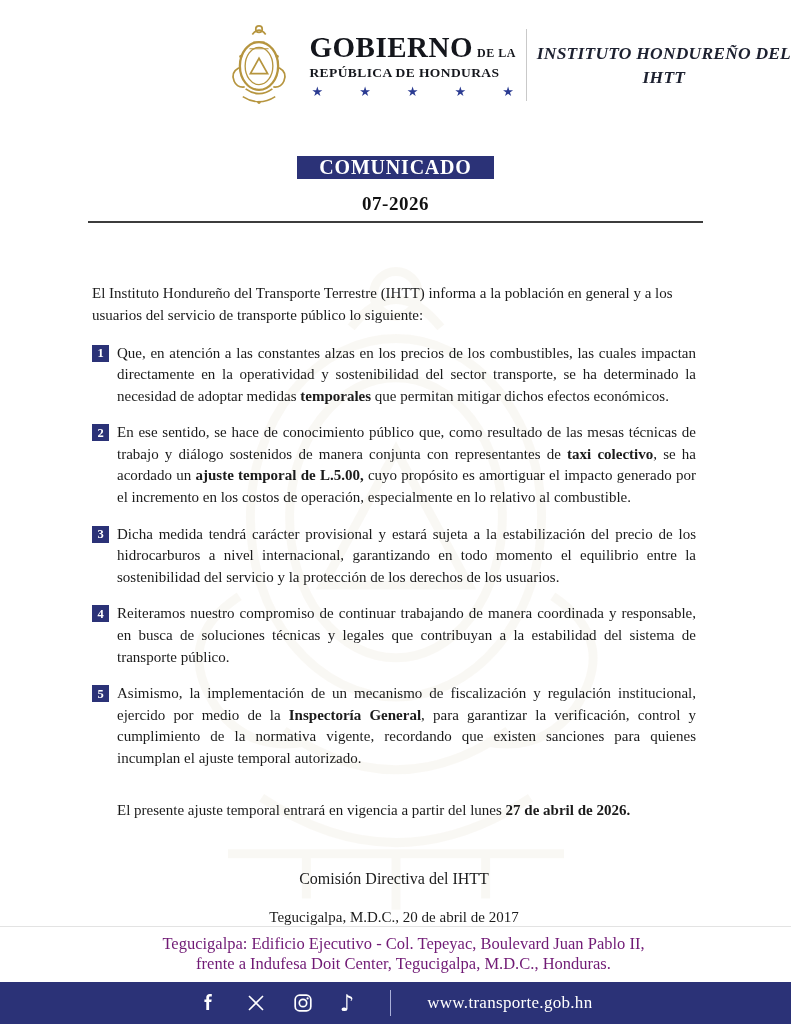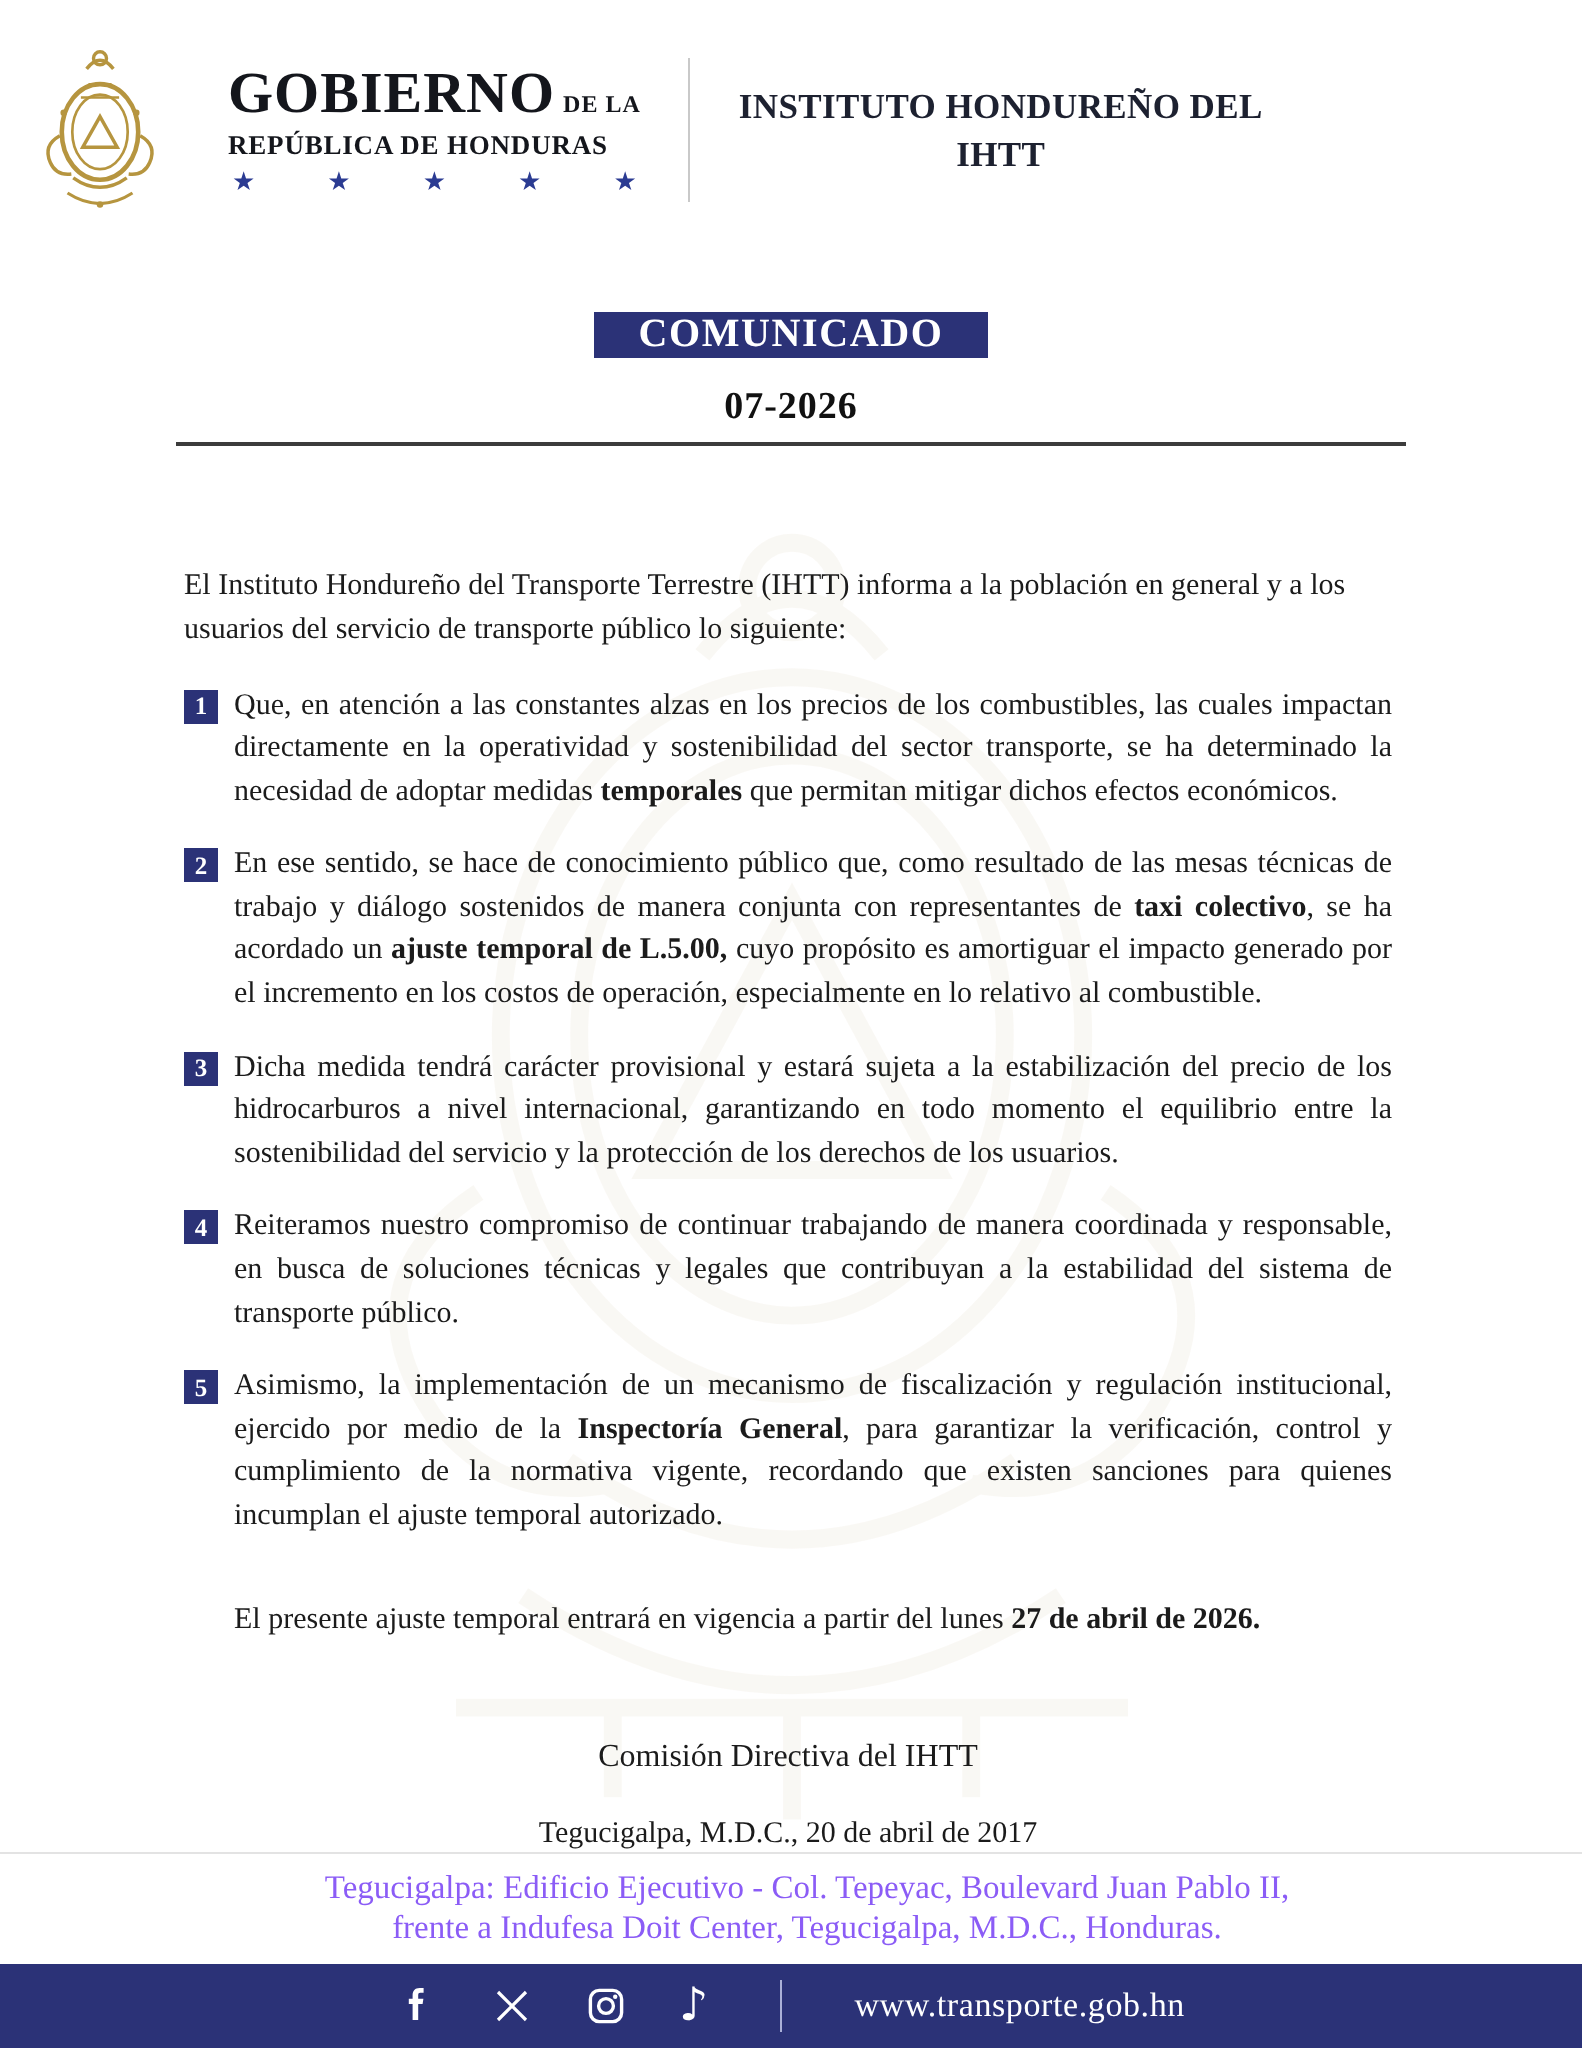--- a/index.html
+++ b/index.html
@@ -16,8 +16,8 @@
   }
   
   .header {
-    display:flex; align-items:center; justify-content:flex-start;
-    gap:14px; padding-top:22px;
+    display:flex; align-items:center; justify-content:flex-end;
+    padding-top:22px;margin-left:13px;
   }
   .coat { width:100px; height:86px; flex:0 0 auto; }
   .gov { text-align:left; }

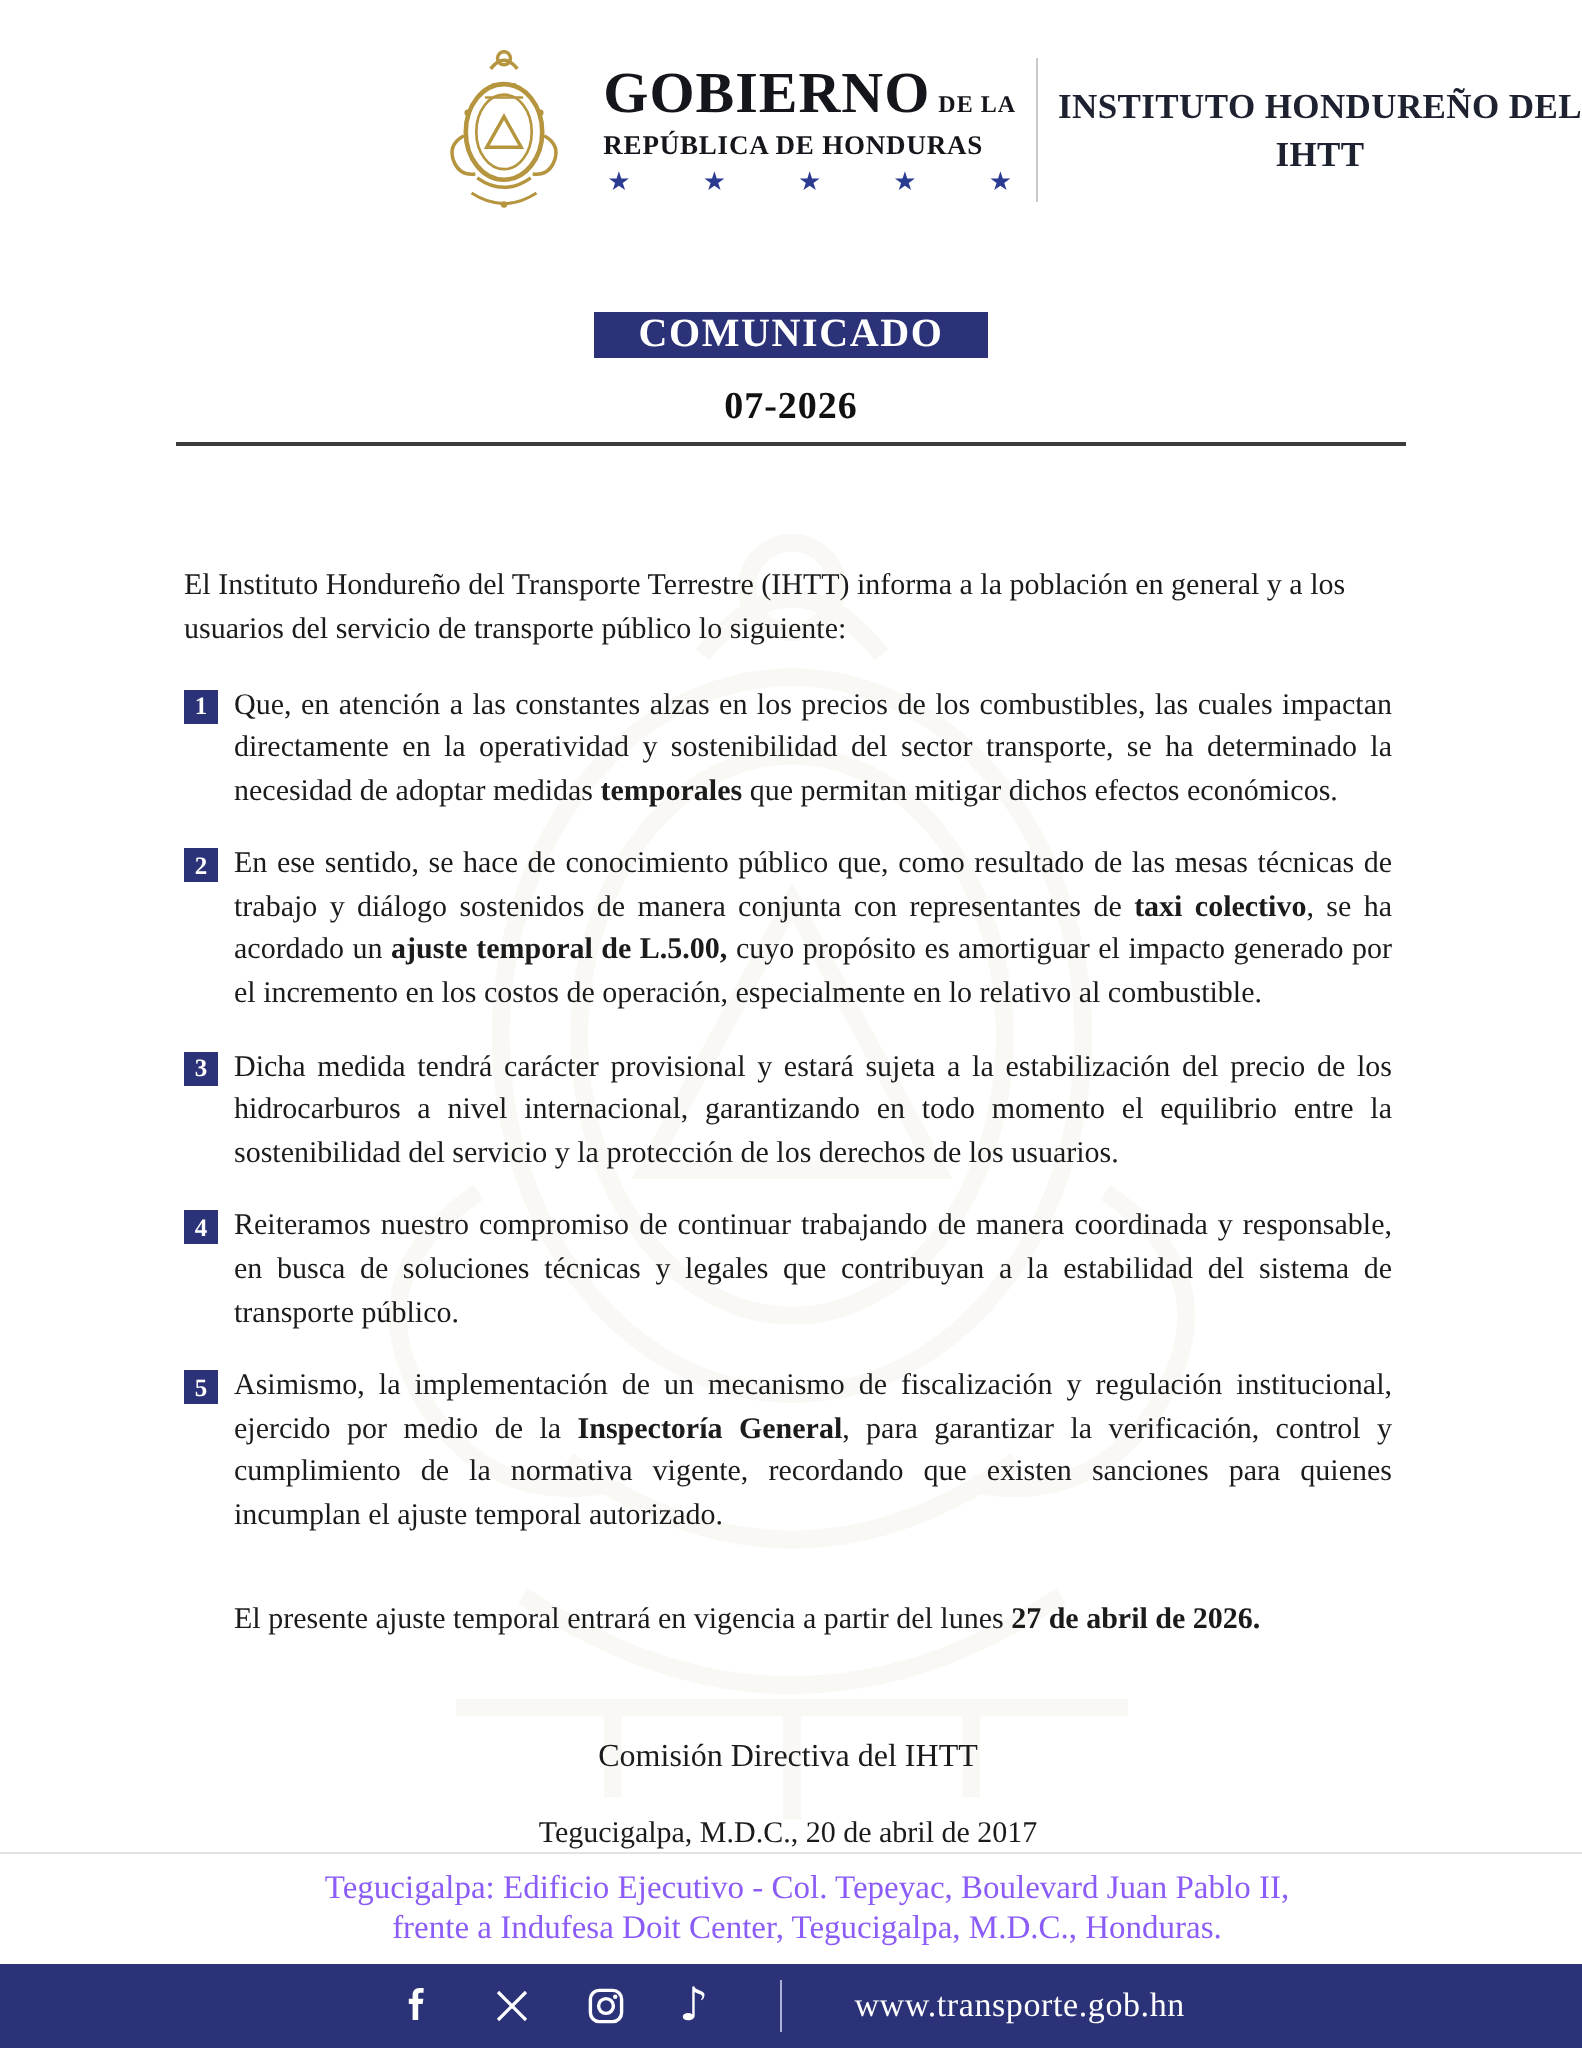--- a/index.html
+++ b/index.html
@@ -32,7 +32,7 @@
   .vdiv { width:1px; height:72px; background:#c9c9c9; margin:0 10px; }
   .institute {
     text-align:center; font-weight:bold; font-size:17.5px; color:#1d2130;
-    line-height:1.38; letter-spacing:0.2px;
+    line-height:1.38; letter-spacing:0.2px;font-style:italic;
   }
   
   .banner-wrap { text-align:center; margin-top:48px; }

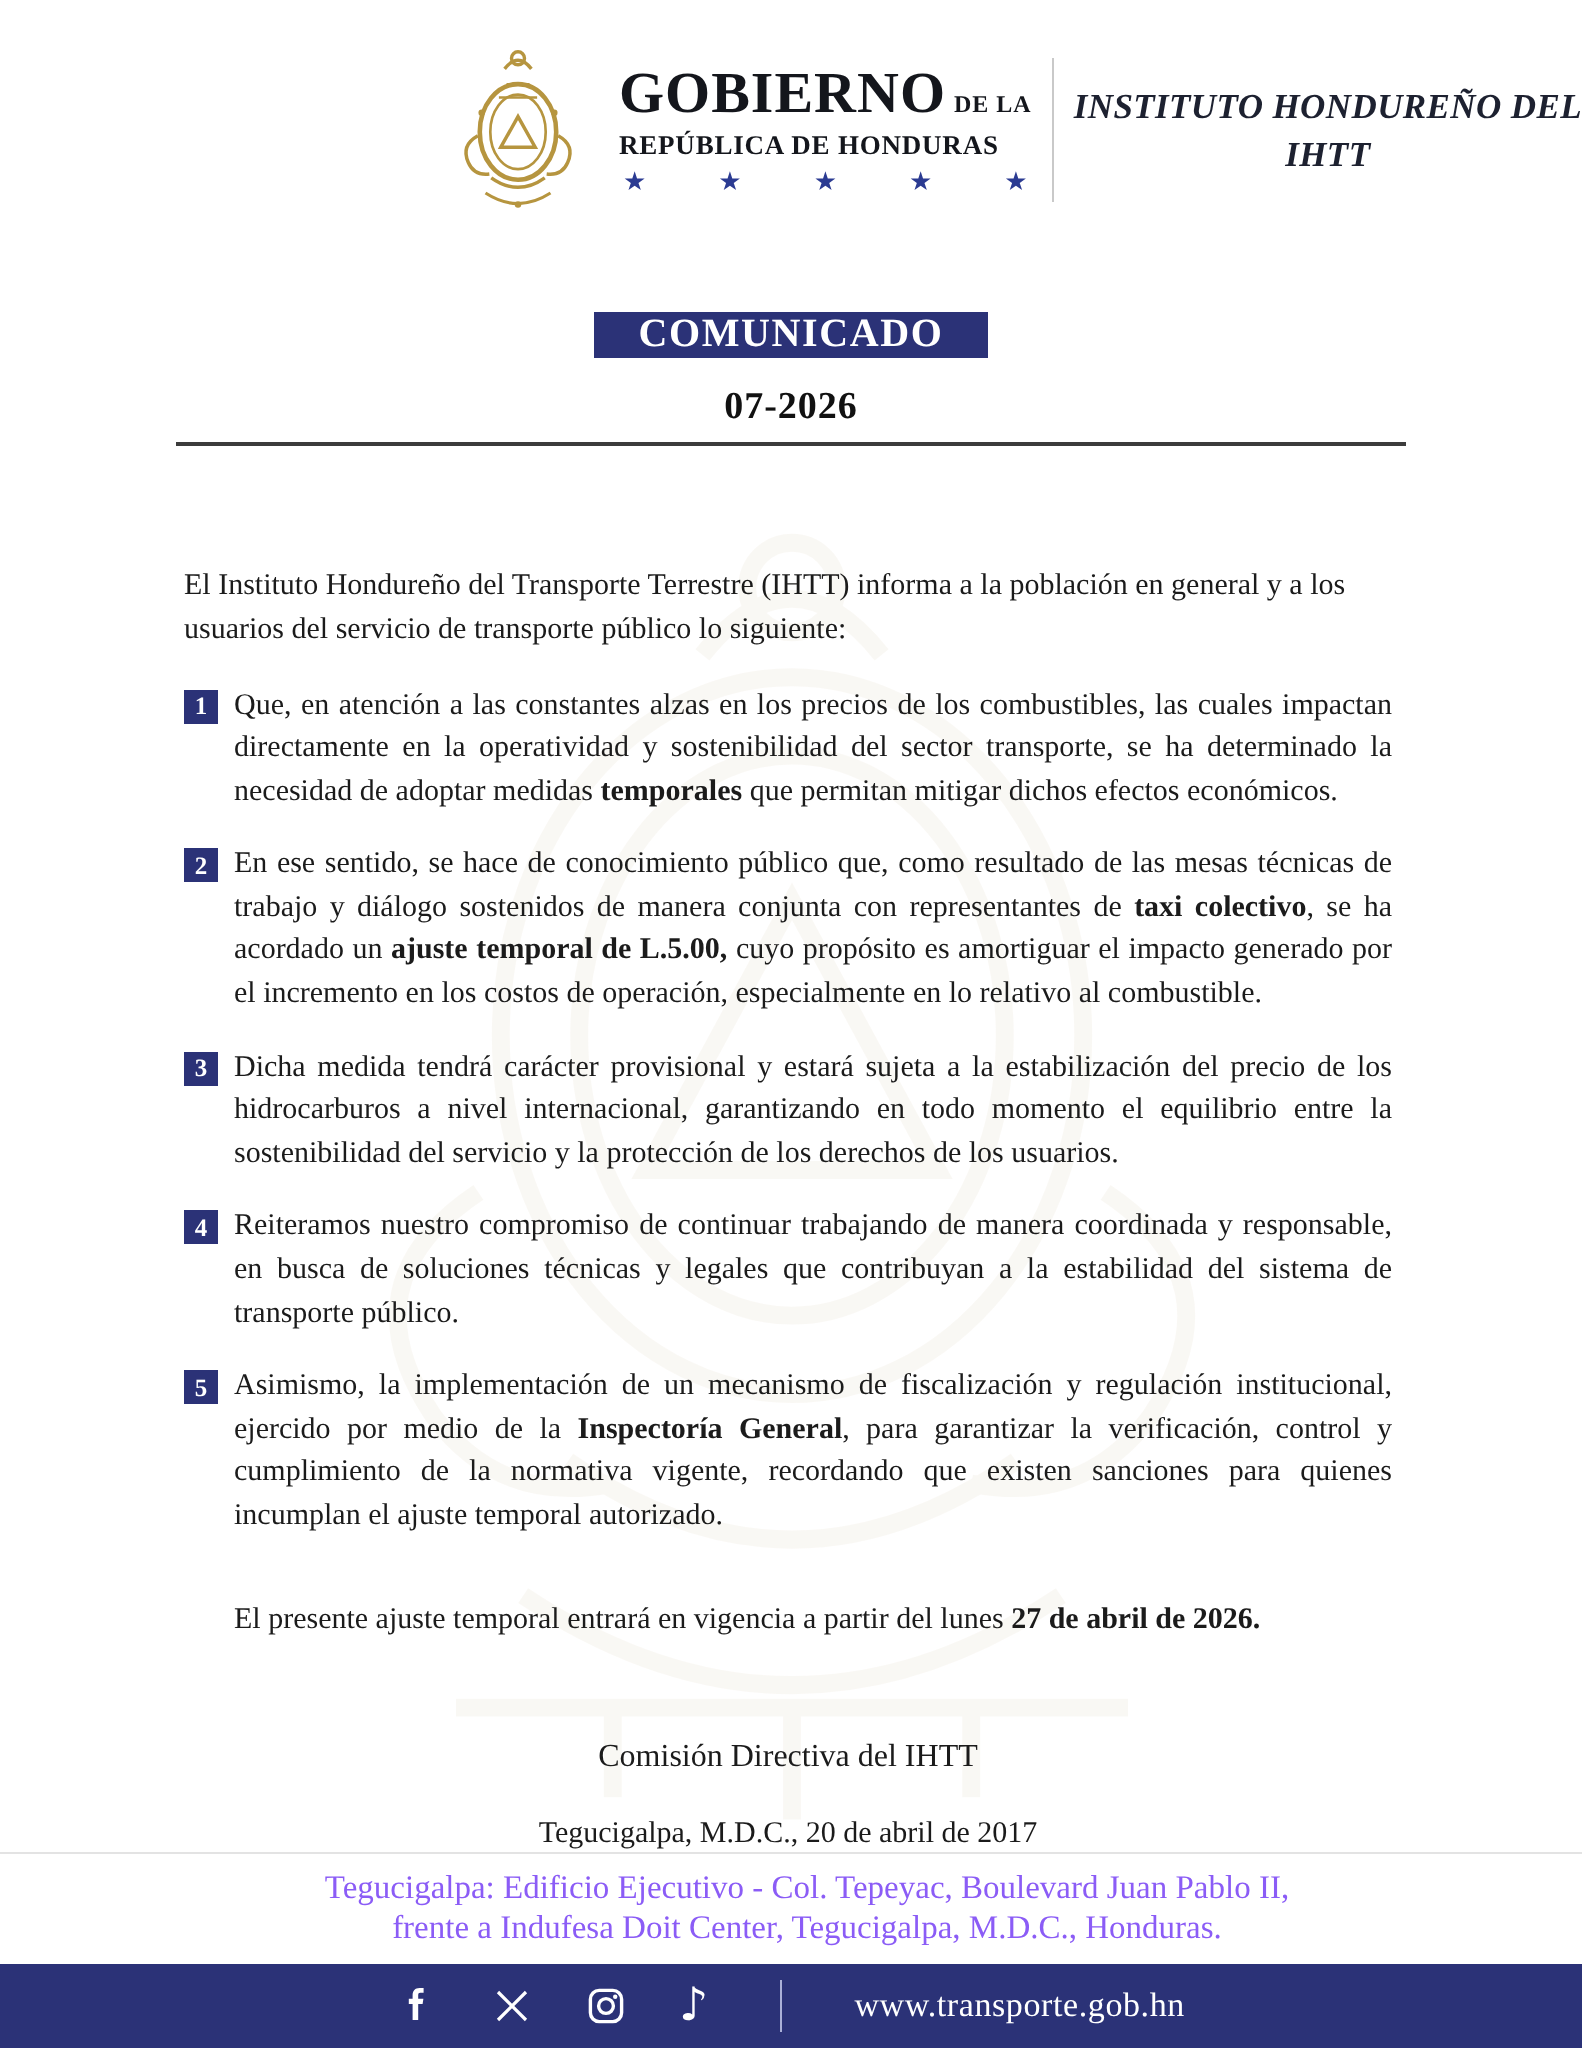--- a/index.html
+++ b/index.html
@@ -66,7 +66,7 @@
   
   .footer { position:absolute; left:0; right:0; bottom:0; }
   .address {
-    border-top:1px solid #e3e3e3; text-align:center; color:#8b5cf6;
+    border-top:1px solid #e3e3e3; text-align:center; color:#701a75;
     font-size:16.5px; line-height:1.22; padding:7px 0 8px 16px;
   }
   .navbar {

